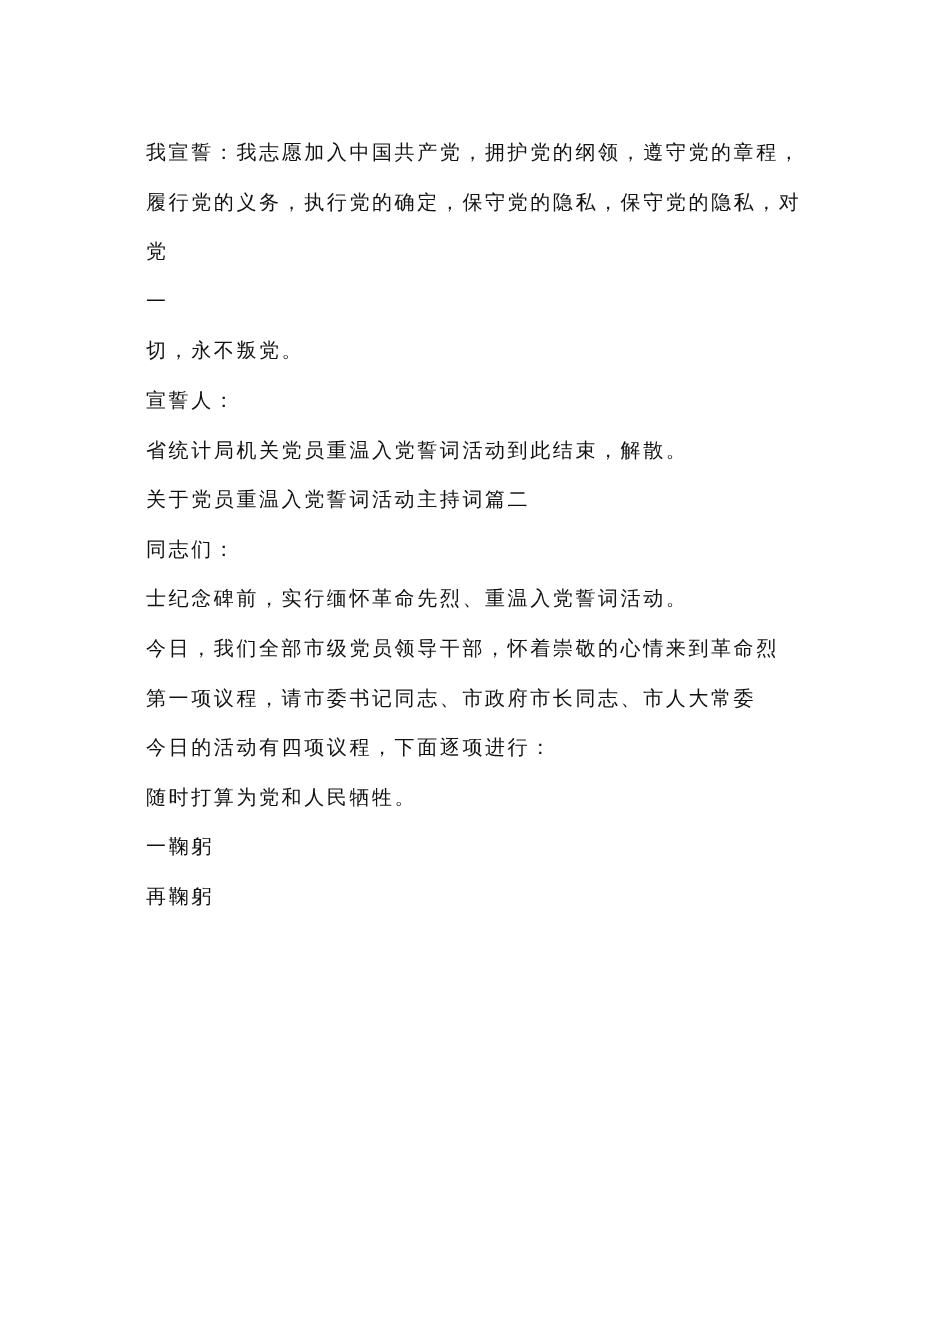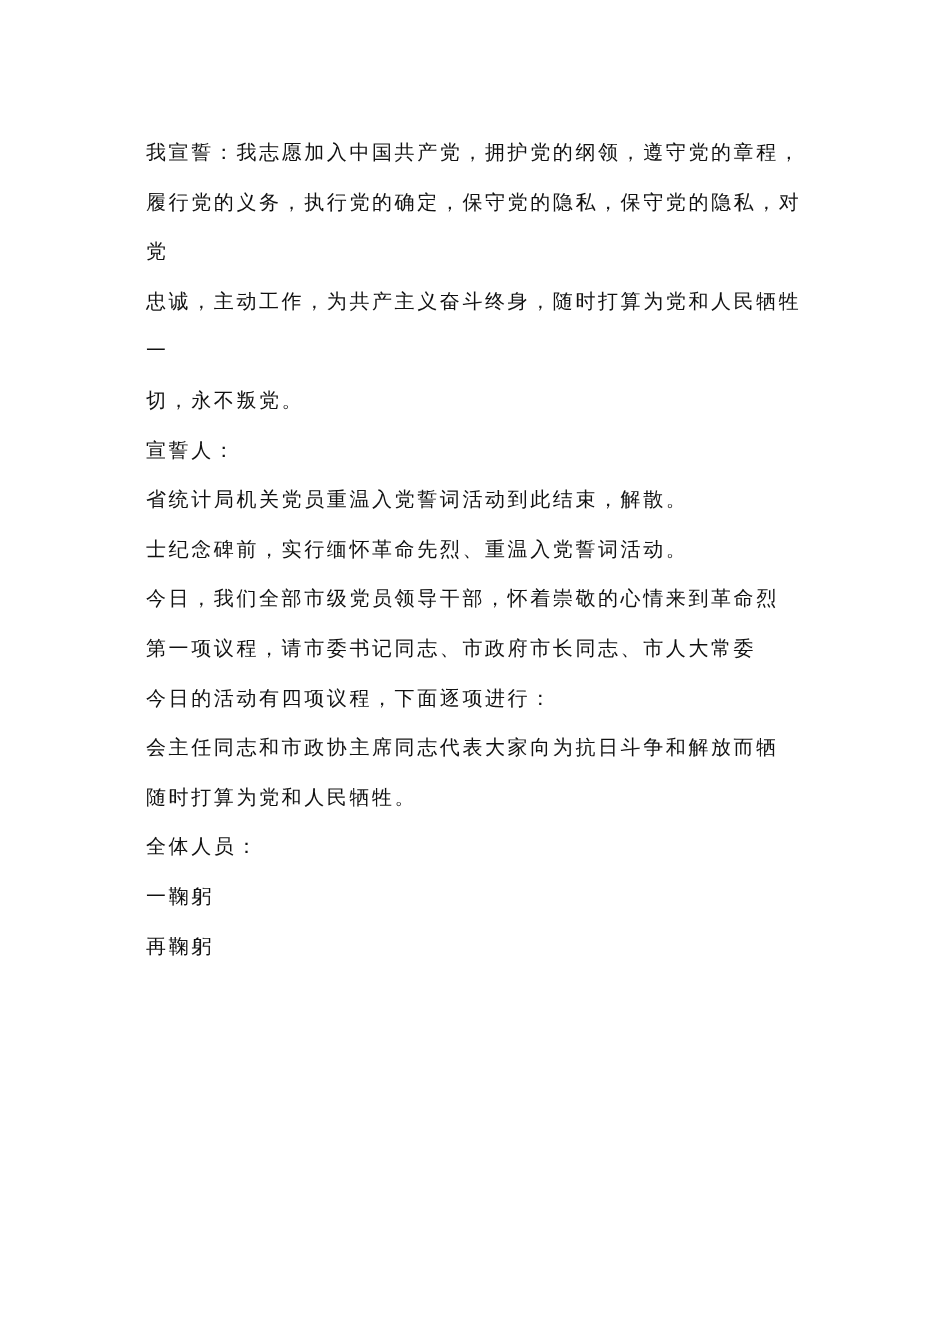--- a/index.html
+++ b/index.html
@@ -45,7 +45,6 @@
     <div class="line">我宣誓：我志愿加入中国共产党，拥护党的纲领，遵守党的章程，</div>
     <div class="line">履行党的义务，执行党的确定，保守党的隐私，保守党的隐私，对</div>
     <div class="line">党</div>
-    <div class="line">忠诚，主动工作，为共产主义奋斗终身，随时打算为党和人民牺牲</div>
     <div class="line">一</div>
     <div class="line">切，永不叛党。</div>
     <div class="line">宣誓人：</div>

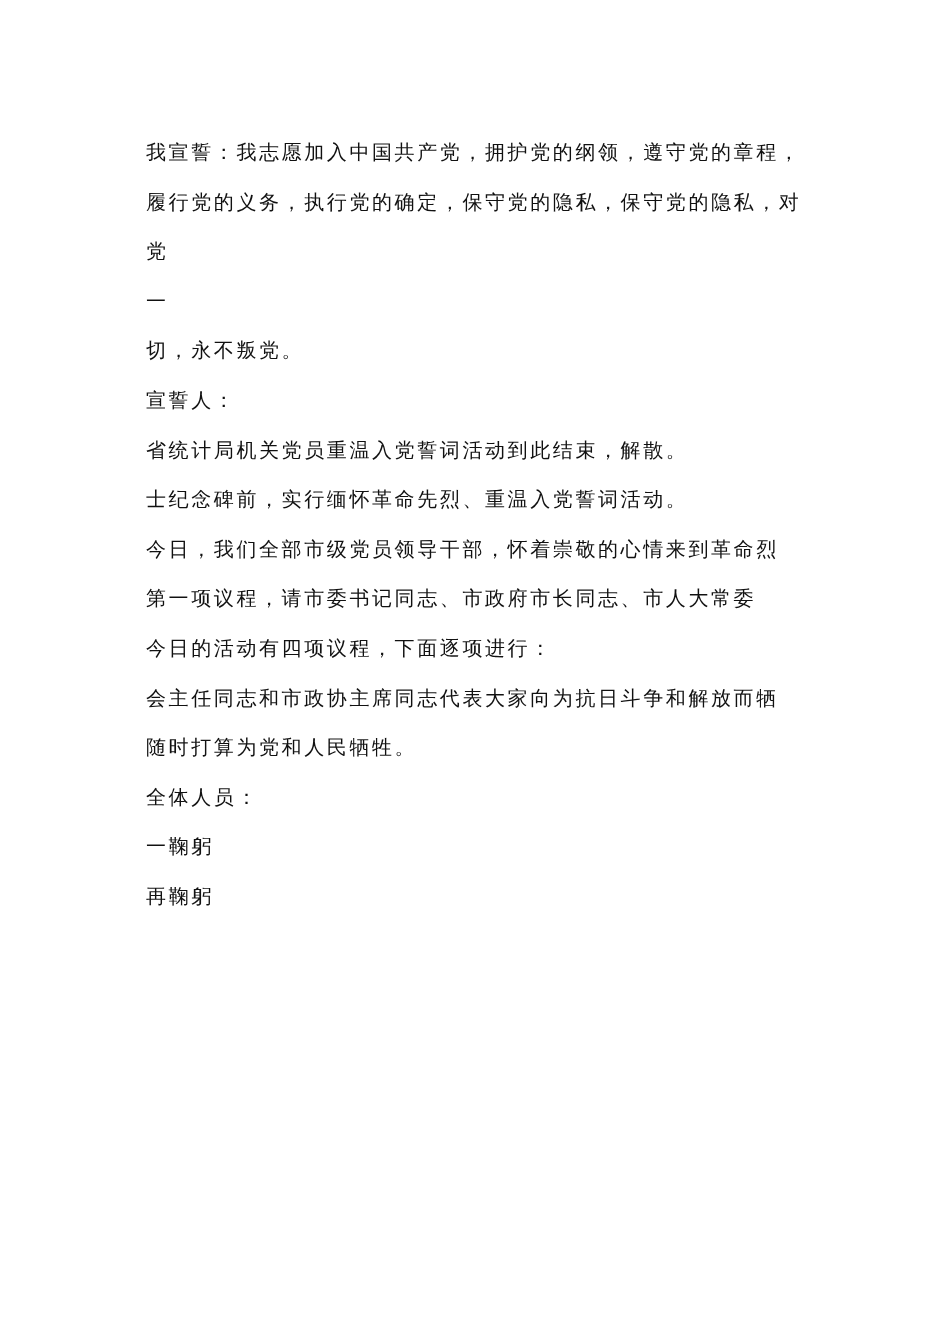--- a/index.html
+++ b/index.html
@@ -49,6 +49,7 @@
     <div class="line">切，永不叛党。</div>
     <div class="line">宣誓人：</div>
     <div class="line">省统计局机关党员重温入党誓词活动到此结束，解散。</div>
+    <div class="line">关于党员重温入党誓词活动主持词篇二</div>
     <div class="line">士纪念碑前，实行缅怀革命先烈、重温入党誓词活动。</div>
     <div class="line">今日，我们全部市级党员领导干部，怀着崇敬的心情来到革命烈</div>
     <div class="line">第一项议程，请市委书记同志、市政府市长同志、市人大常委</div>

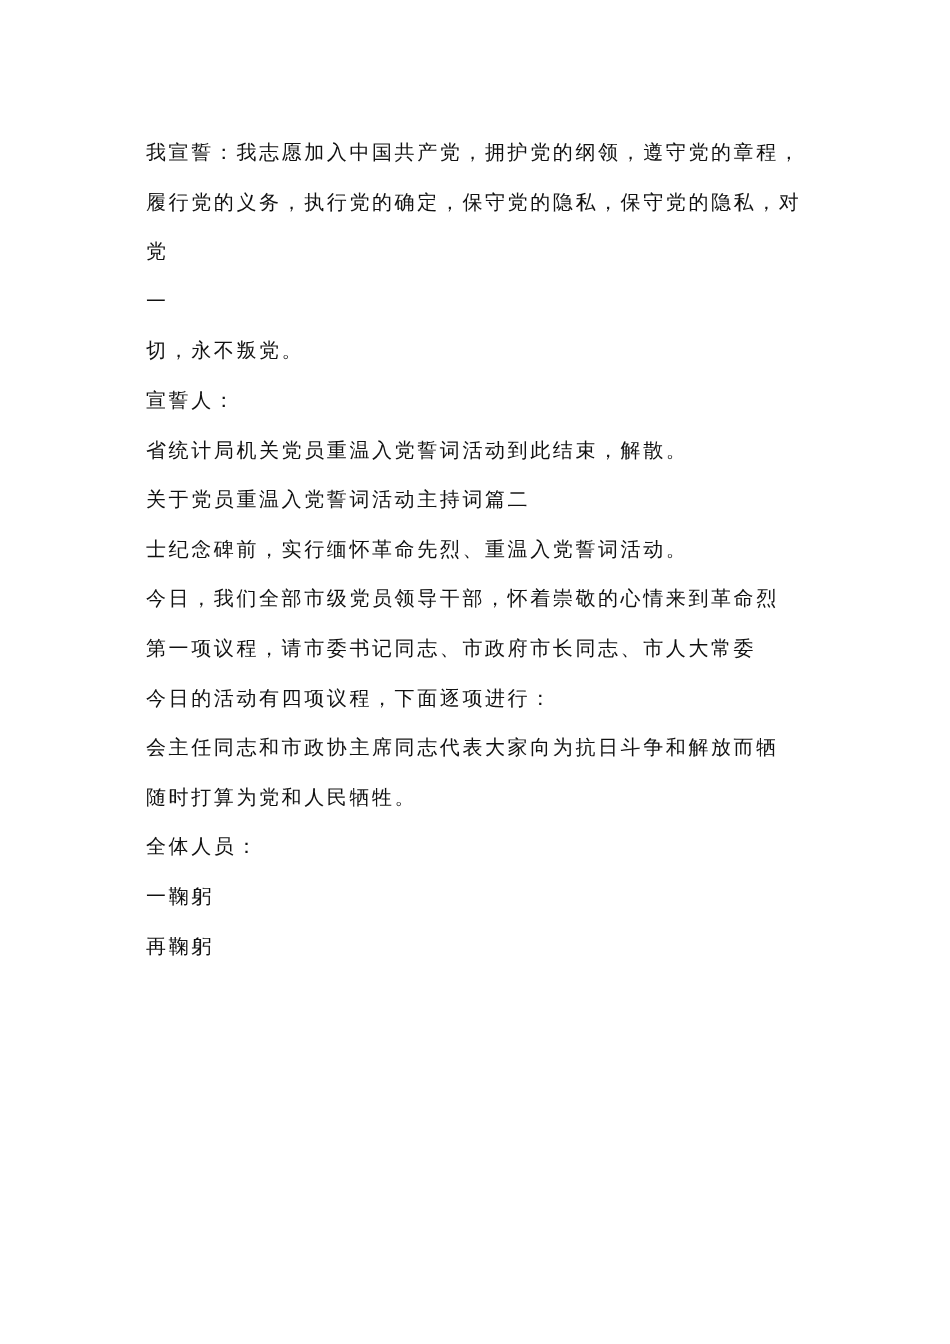--- a/index.html
+++ b/index.html
@@ -50,6 +50,7 @@
     <div class="line">宣誓人：</div>
     <div class="line">省统计局机关党员重温入党誓词活动到此结束，解散。</div>
     <div class="line">关于党员重温入党誓词活动主持词篇二</div>
+    <div class="line">同志们：</div>
     <div class="line">士纪念碑前，实行缅怀革命先烈、重温入党誓词活动。</div>
     <div class="line">今日，我们全部市级党员领导干部，怀着崇敬的心情来到革命烈</div>
     <div class="line">第一项议程，请市委书记同志、市政府市长同志、市人大常委</div>

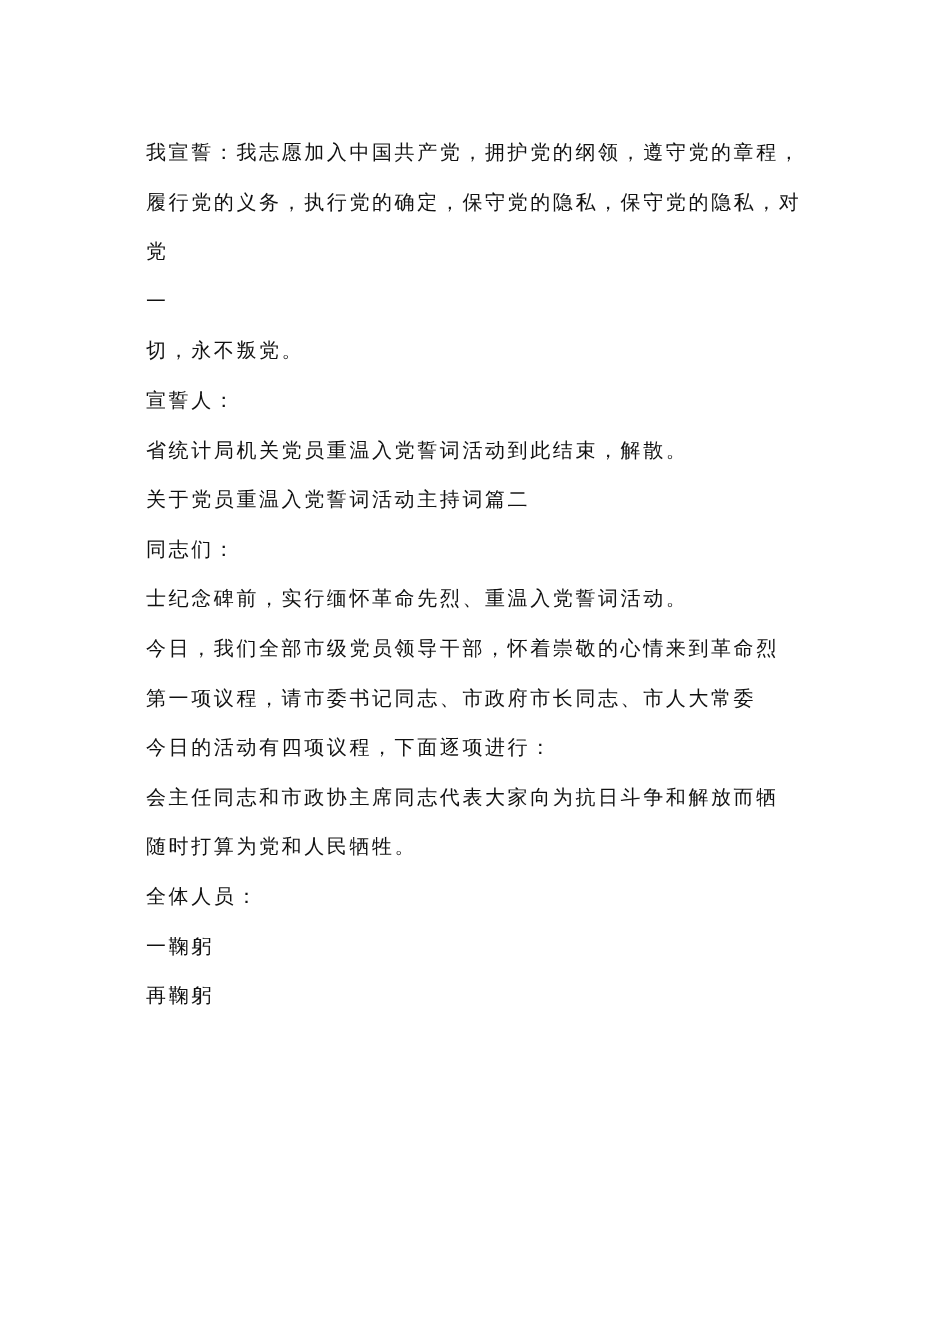--- a/index.html
+++ b/index.html
@@ -55,7 +55,6 @@
     <div class="line">今日，我们全部市级党员领导干部，怀着崇敬的心情来到革命烈</div>
     <div class="line">第一项议程，请市委书记同志、市政府市长同志、市人大常委</div>
     <div class="line">今日的活动有四项议程，下面逐项进行：</div>
-    <div class="line">会主任同志和市政协主席同志代表大家向为抗日斗争和解放而牺</div>
     <div class="line">随时打算为党和人民牺牲。</div>
     <div class="line">全体人员：</div>
     <div class="line">一鞠躬</div>

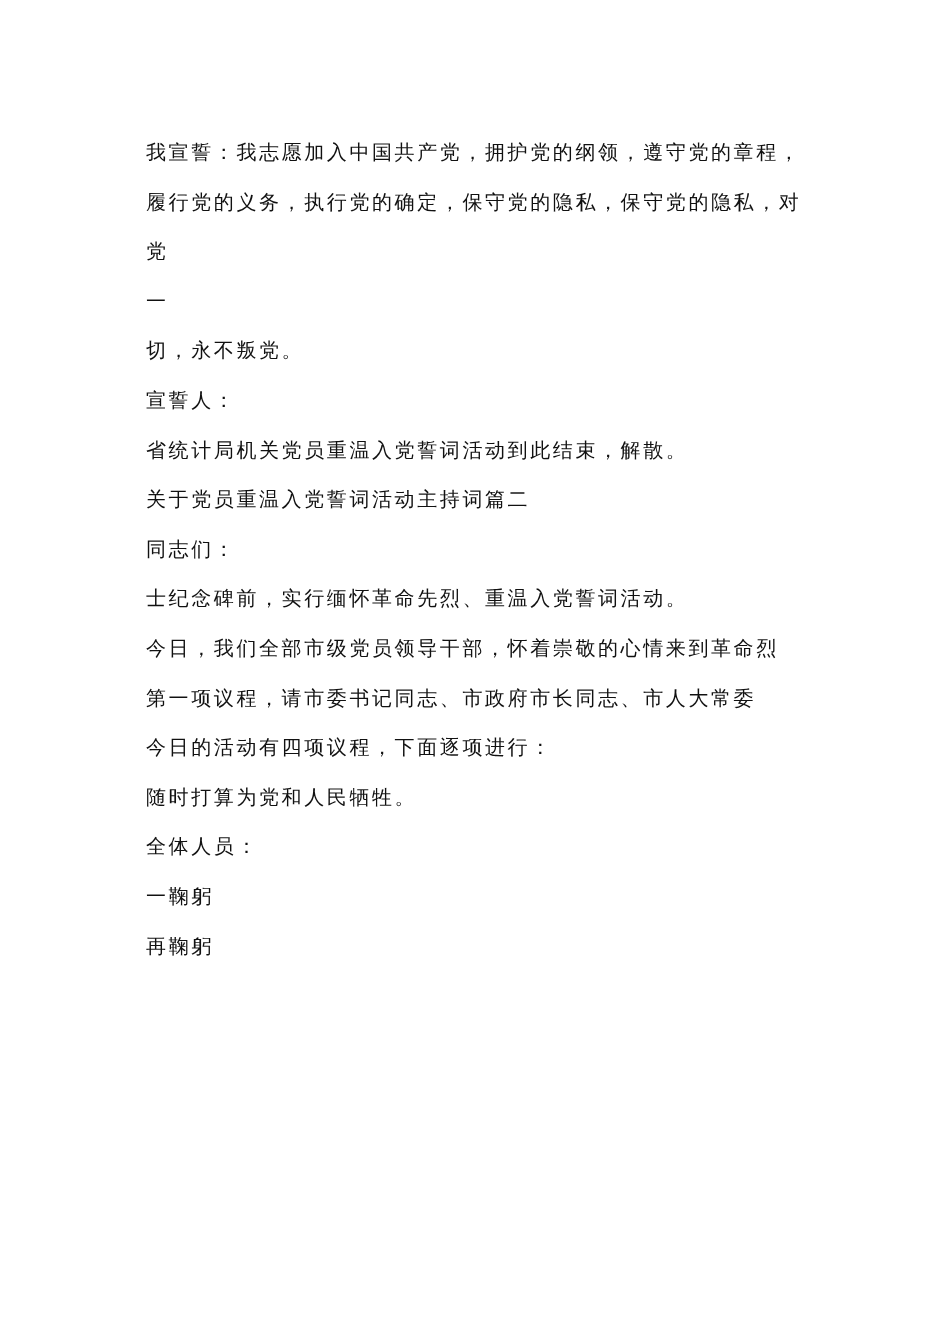--- a/index.html
+++ b/index.html
@@ -56,7 +56,6 @@
     <div class="line">第一项议程，请市委书记同志、市政府市长同志、市人大常委</div>
     <div class="line">今日的活动有四项议程，下面逐项进行：</div>
     <div class="line">随时打算为党和人民牺牲。</div>
-    <div class="line">全体人员：</div>
     <div class="line">一鞠躬</div>
     <div class="line">再鞠躬</div>
   </div>

